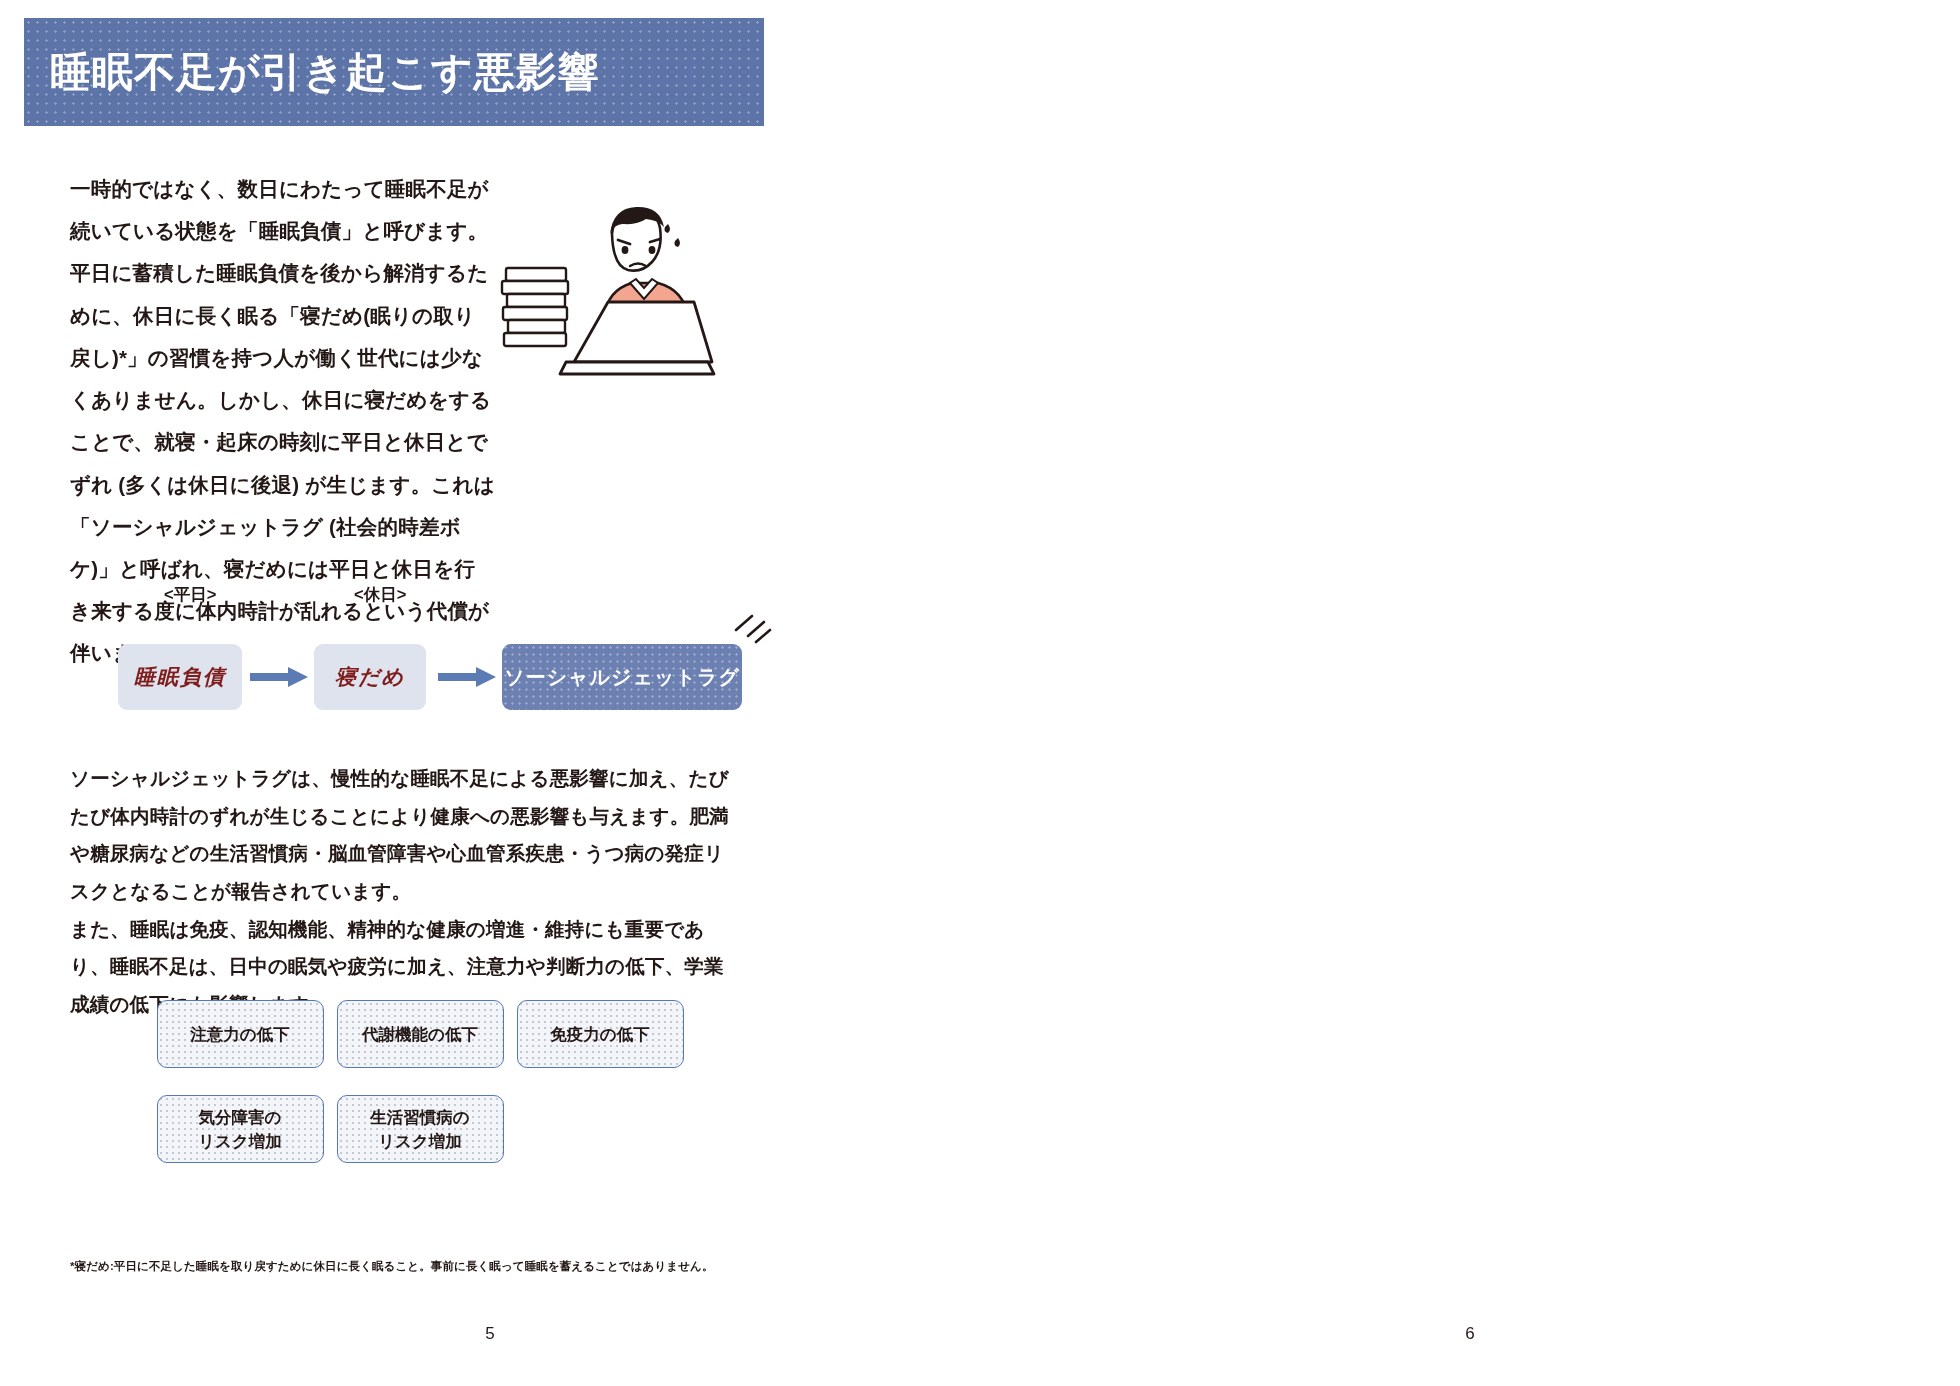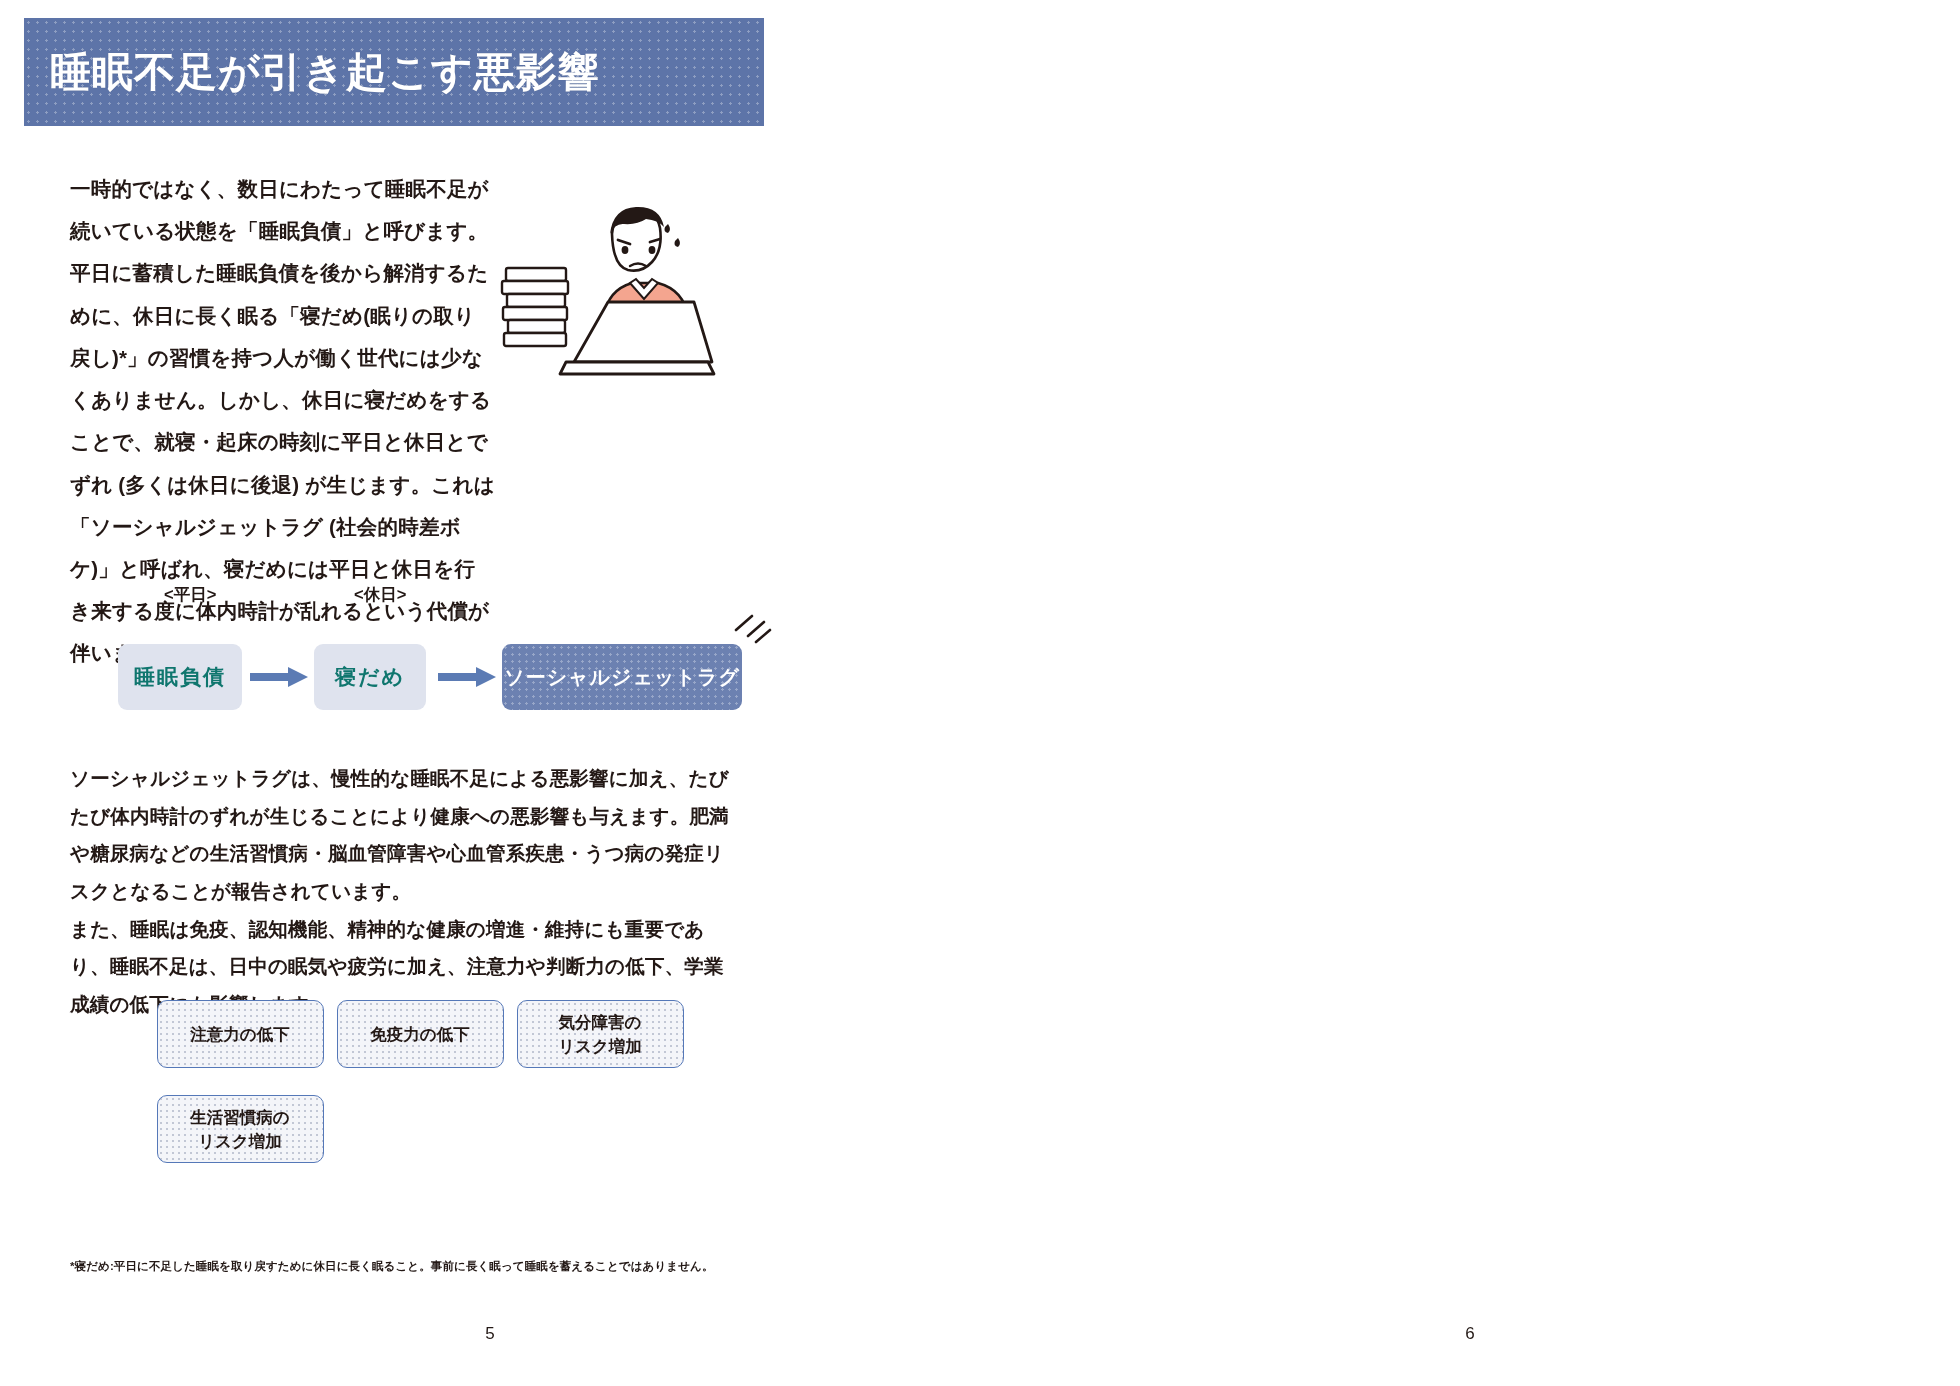--- a/index.html
+++ b/index.html
@@ -79,7 +79,7 @@
     display: flex; align-items: center; justify-content: center;
     font-size: 21px; font-weight: bold; letter-spacing: 2px;
   }
-  .flow-box.plain { background: #dfe3ee; color: #0f766e; }
+  .flow-box.plain { background: #dfe3ee; color: #7f1d1d; font-style: italic; }
   .flow-box.accent {
     background-color: #6c81b1; color: #ffffff; letter-spacing: 1px; font-size: 20px;
     background-image: radial-gradient(rgba(255,255,255,.30) 1px, transparent 1.1px);

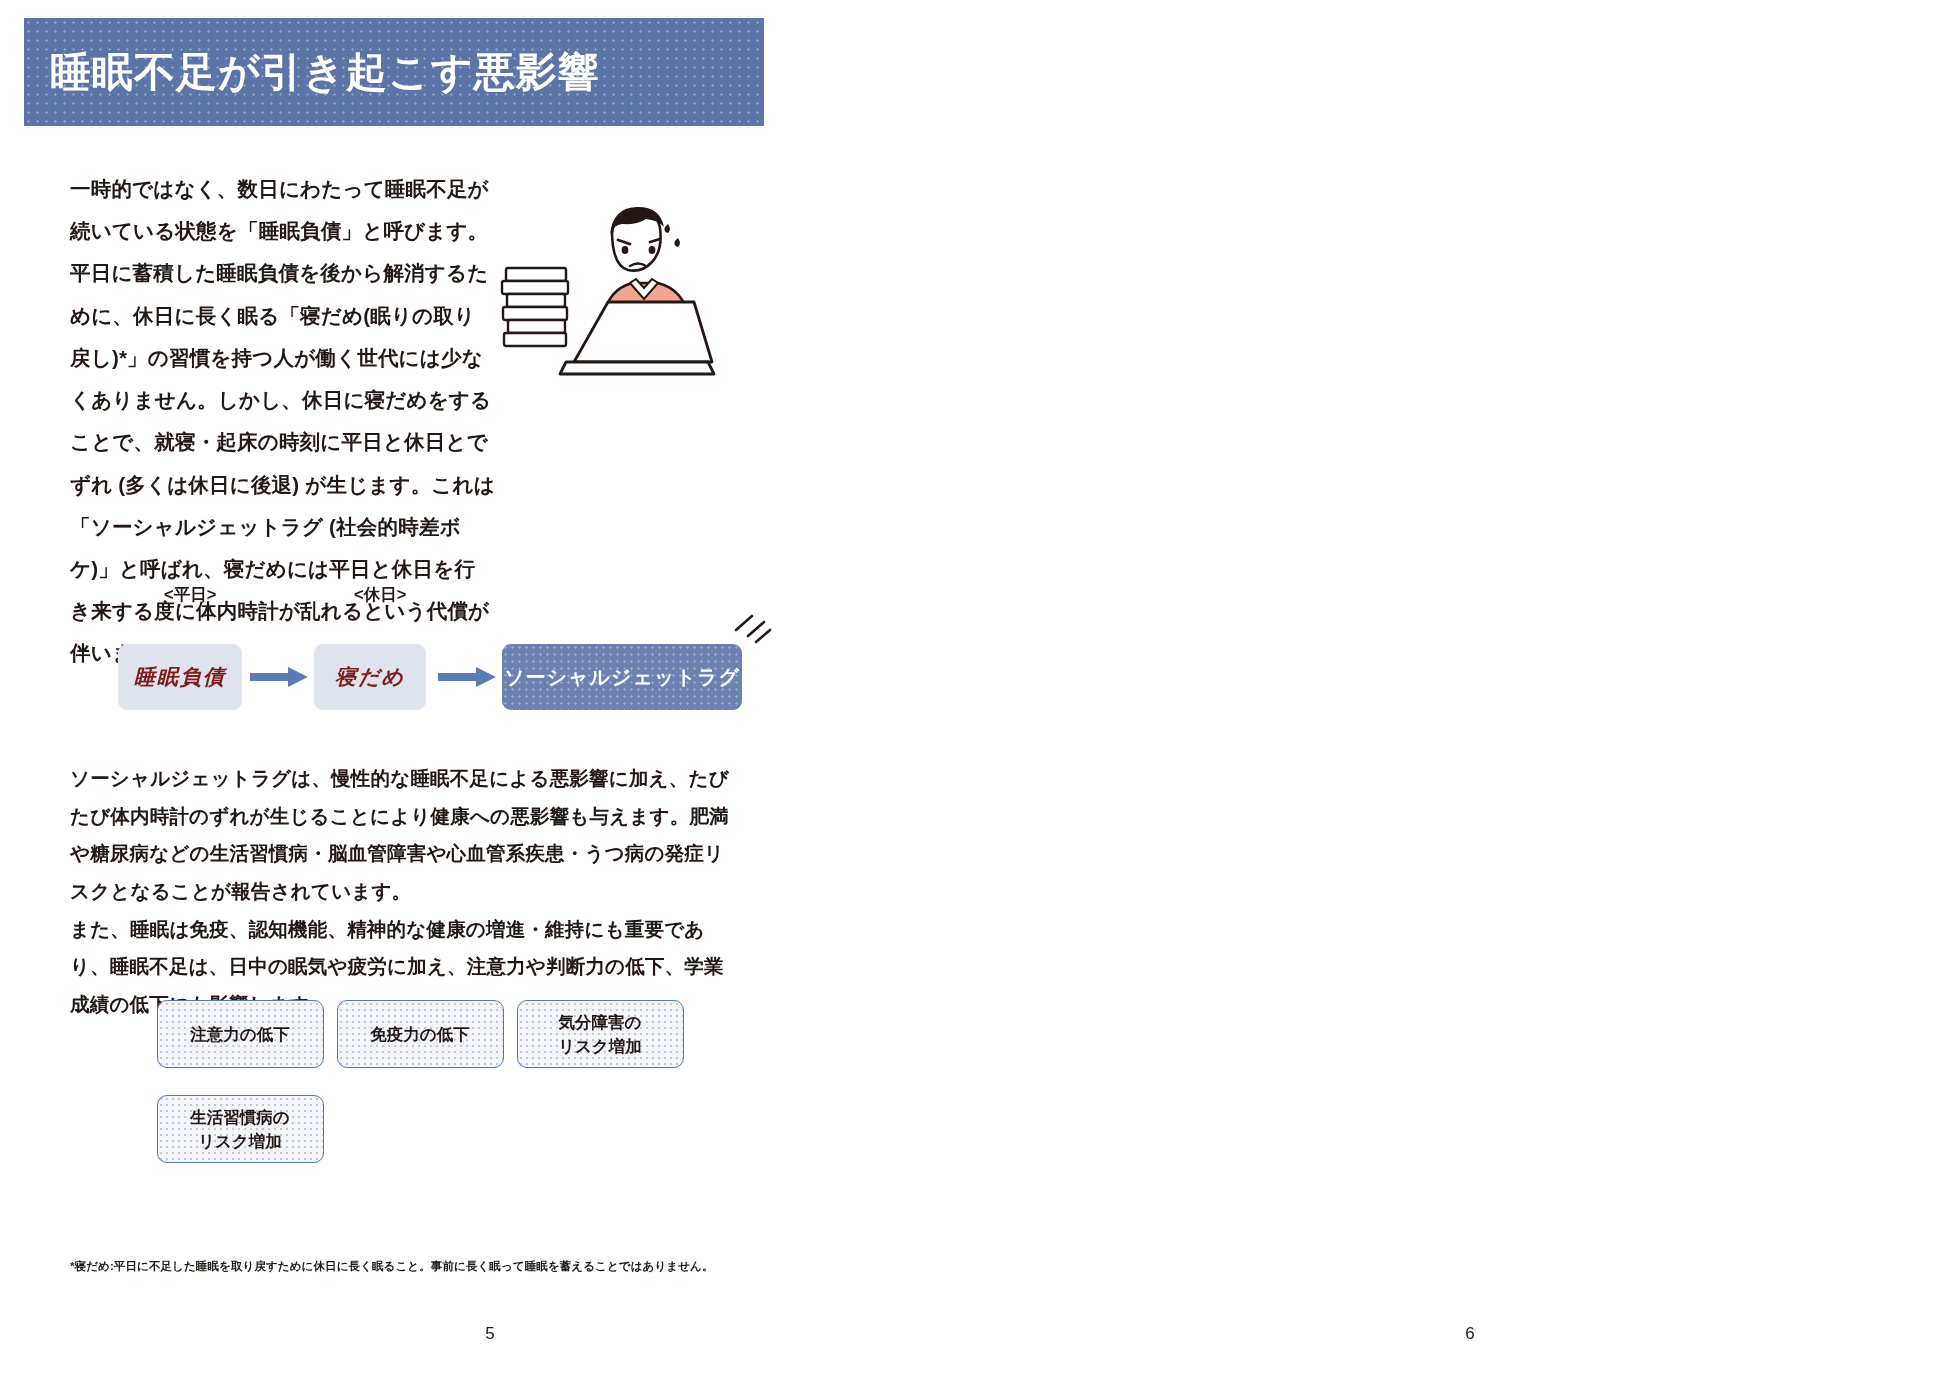--- a/index.html
+++ b/index.html
@@ -197,6 +197,9 @@
           <div class="risk-box" style="white-space:pre-line;">注意力の低下</div>
         </div>
       <div class="risk-cell">
+          <div class="risk-box" style="white-space:pre-line;">代謝機能の低下</div>
+        </div>
+      <div class="risk-cell">
           <div class="risk-box" style="white-space:pre-line;">免疫力の低下</div>
         </div>
       <div class="risk-cell">

